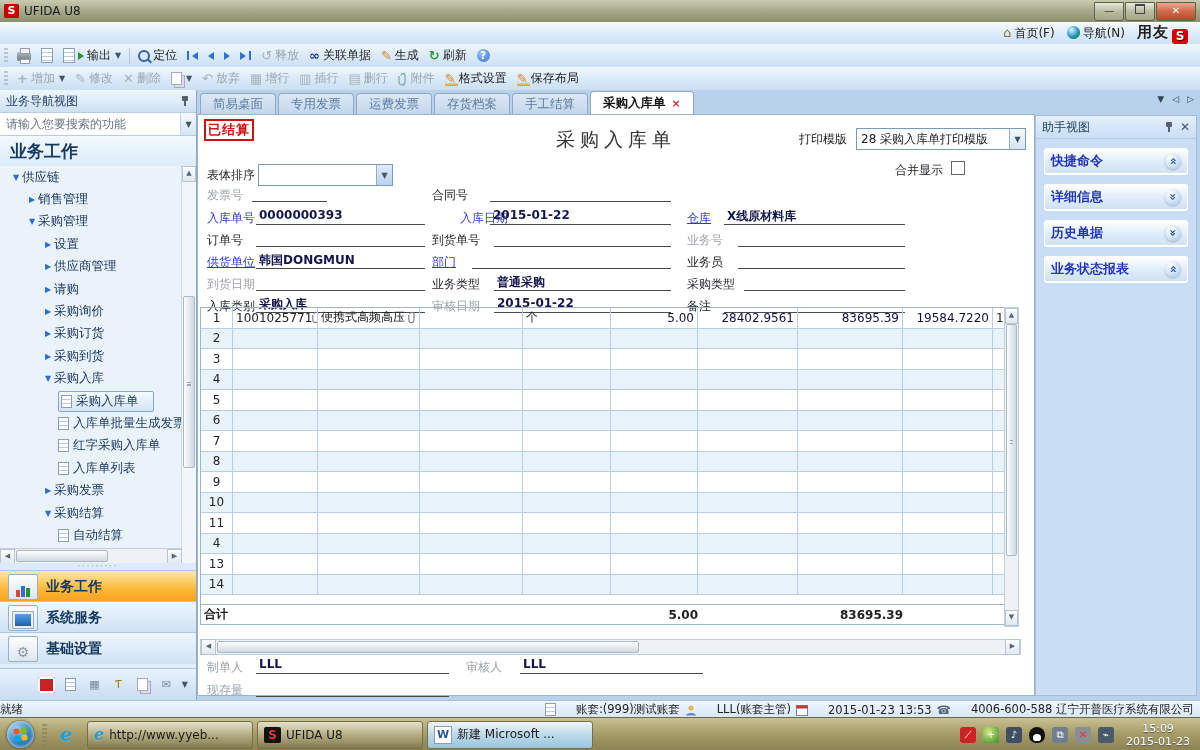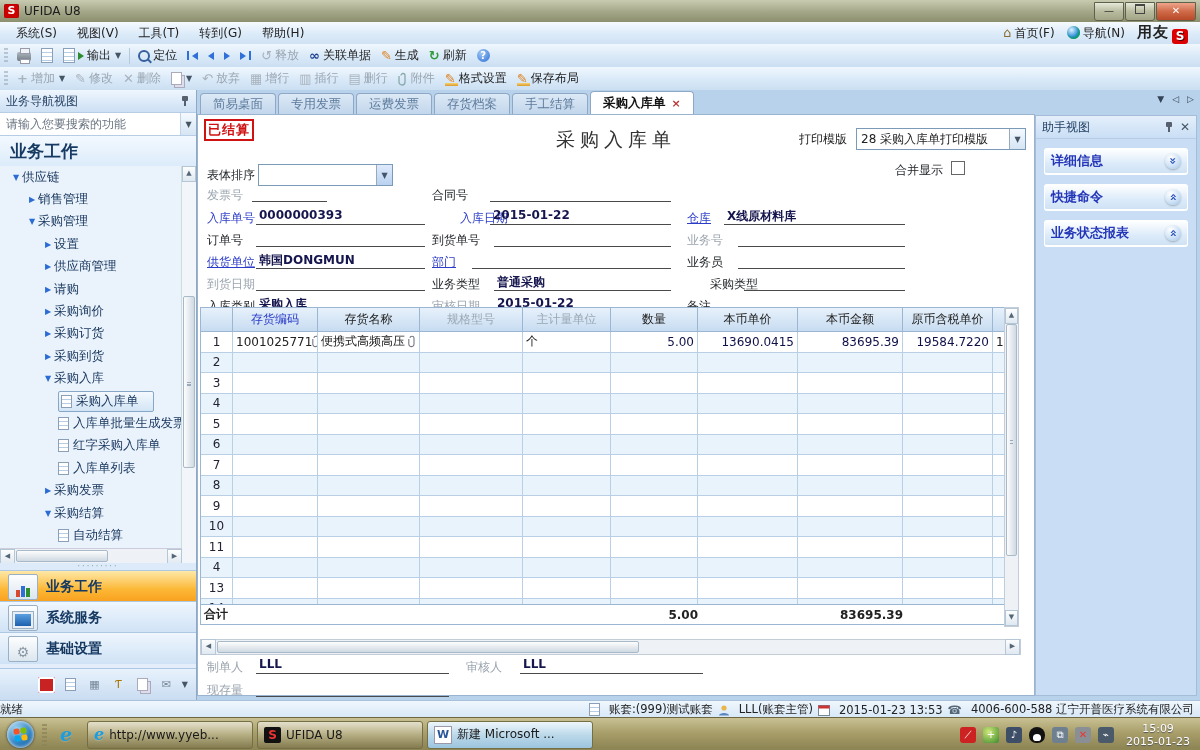--- a/index.html
+++ b/index.html
@@ -231,7 +231,6 @@
 </div>
 
 <div id="menubar">
-  <span id="menu-items"><span class="menu-item">系统(S)</span><span class="menu-item">视图(V)</span><span class="menu-item">工具(T)</span><span class="menu-item">转到(G)</span><span class="menu-item">帮助(H)</span></span>
   <span class="right">
     <span><span class="homeico">⌂</span><span>首页(F)</span></span>
     <span><span class="globe"></span><span>导航(N)</span></span>

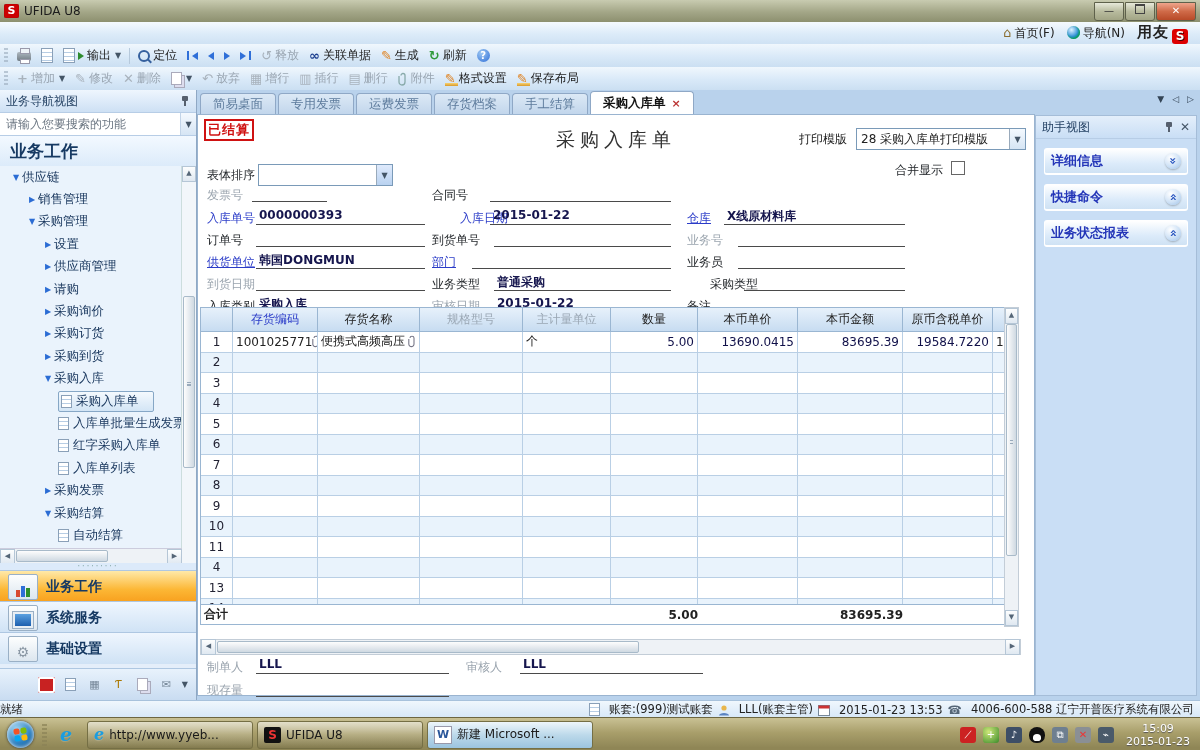--- a/index.html
+++ b/index.html
@@ -1097,14 +1097,14 @@
       </div>
       <div id="asections">
           <div class="asec">
-            <span>详细信息</span>
-            <span class="chev">
+            <span>快捷命令</span>
+            <span class="chev up">
               <span>»</span>
             </span>
           </div>
           <div class="asec">
-            <span>快捷命令</span>
-            <span class="chev up">
+            <span>详细信息</span>
+            <span class="chev">
               <span>»</span>
             </span>
           </div>

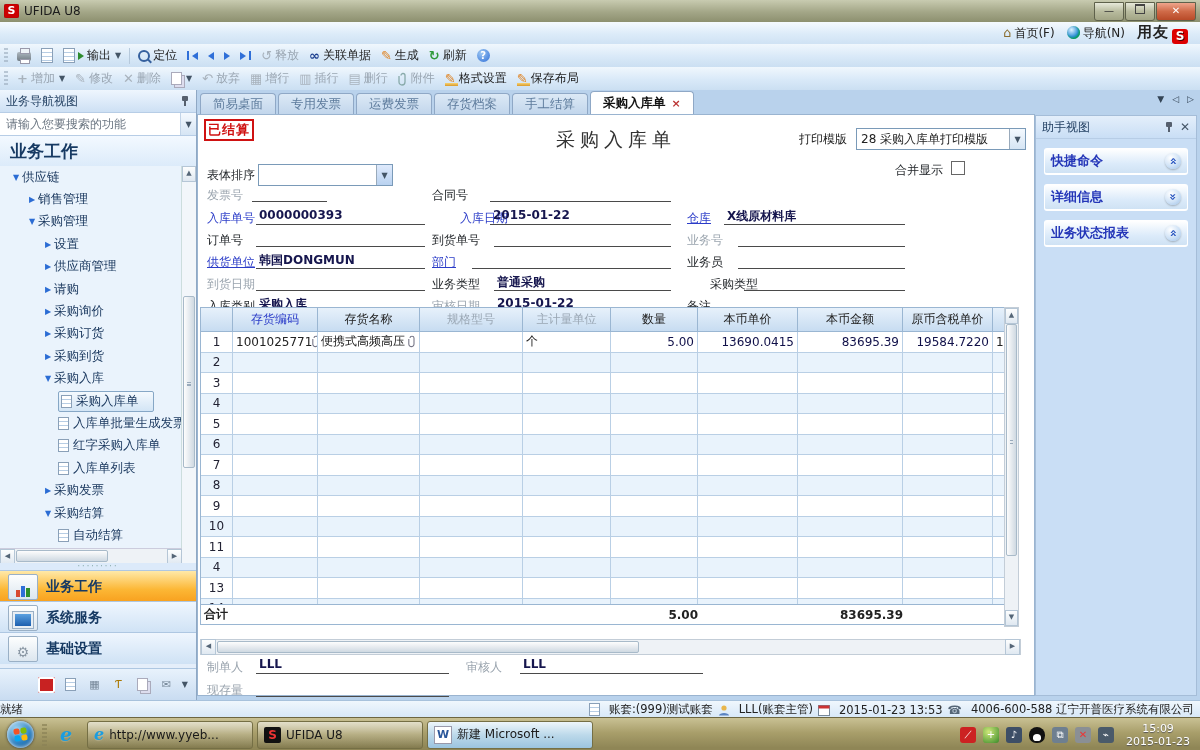--- a/index.html
+++ b/index.html
@@ -1109,6 +1109,12 @@
             </span>
           </div>
           <div class="asec">
+            <span>历史单据</span>
+            <span class="chev">
+              <span>»</span>
+            </span>
+          </div>
+          <div class="asec">
             <span>业务状态报表</span>
             <span class="chev up">
               <span>»</span>

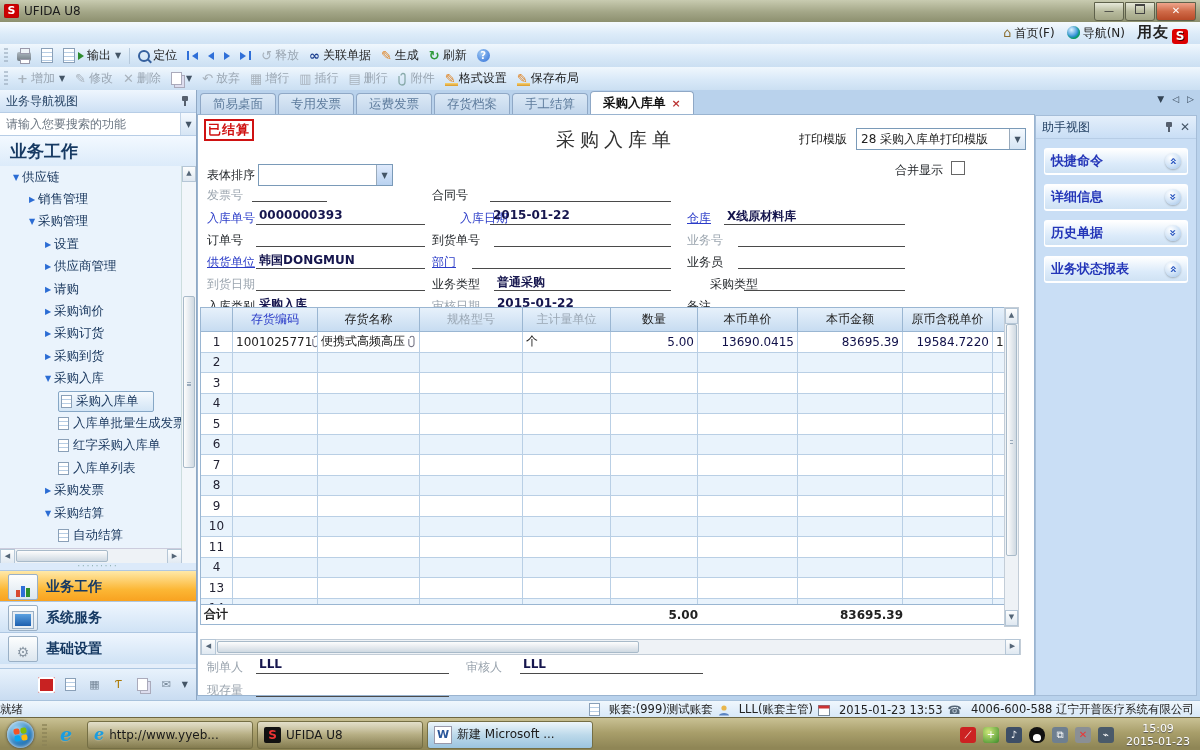--- a/index.html
+++ b/index.html
@@ -579,7 +579,7 @@
           <span class="fline" style="left: 58px; top: 159px; width: 166px;"></span>
           <span class="flabel dark" style="left: 234px; top: 161px;">业务类型</span>
           <span class="fline" style="left: 296px; top: 159px; width: 174px;">普通采购</span>
-          <span class="flabel dark" style="left: 512px; top: 161px;">采购类型</span>
+          <span class="flabel dark" style="left: 489px; top: 161px;">采购类型</span>
           <span class="fline" style="left: 546px; top: 159px; width: 158px;"></span>
           <span class="flabel dark" style="left: 9px; top: 183px;">入库类别</span>
           <span class="fline" style="left: 58px; top: 181px; width: 166px;">采购入库</span>

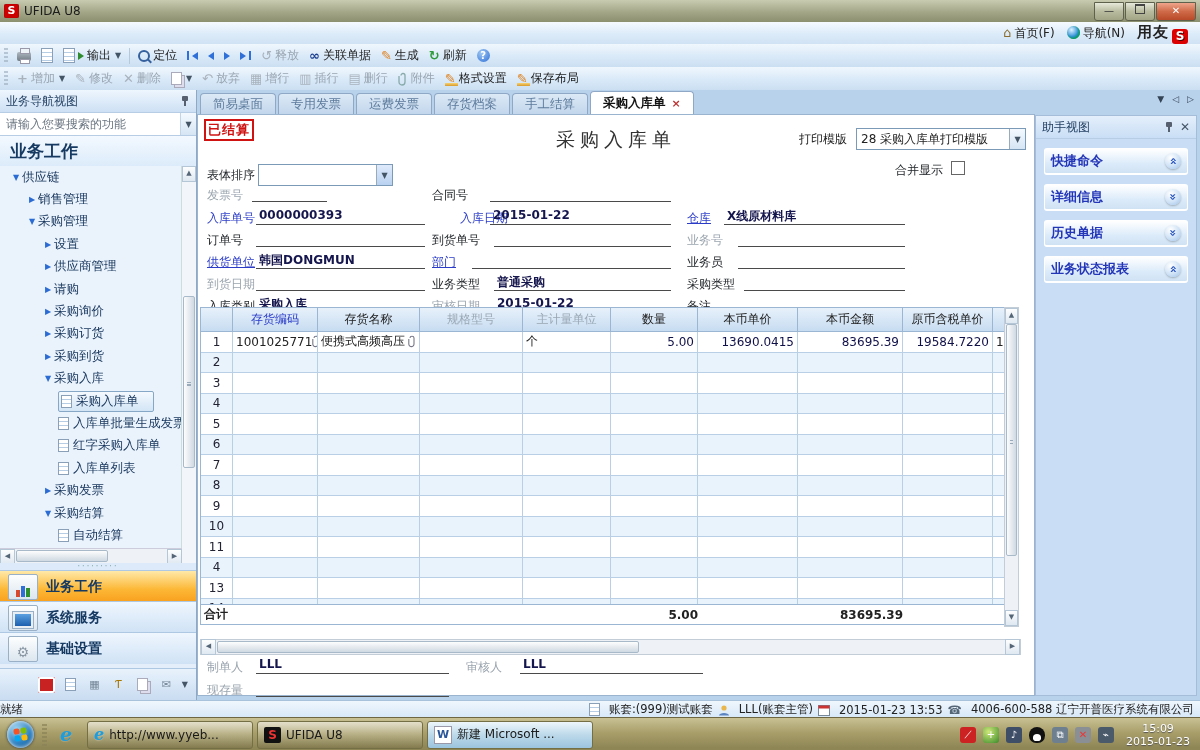--- a/index.html
+++ b/index.html
@@ -591,18 +591,6 @@
 
       <div id="grid">
         <div id="grid-clip">
-          <div id="ghead" class="grow ghead">
-              <span class="gcell " style="width: 32px;"></span>
-              <span class="gcell blue" style="width: 85px;">存货编码</span>
-              <span class="gcell " style="width: 102px;">存货名称</span>
-              <span class="gcell greyh" style="width: 103px;">规格型号</span>
-              <span class="gcell greyh" style="width: 88px;">主计量单位</span>
-              <span class="gcell " style="width: 87px;">数量</span>
-              <span class="gcell " style="width: 100px;">本币单价</span>
-              <span class="gcell " style="width: 105px;">本币金额</span>
-              <span class="gcell " style="width: 90px;">原币含税单价</span>
-              <span class="gcell " style="width: 70px;">原</span>
-            </div>
           <div id="gbody">
               <div class="grow">
                 <span class="gcell rownum" style="width: 32px;">

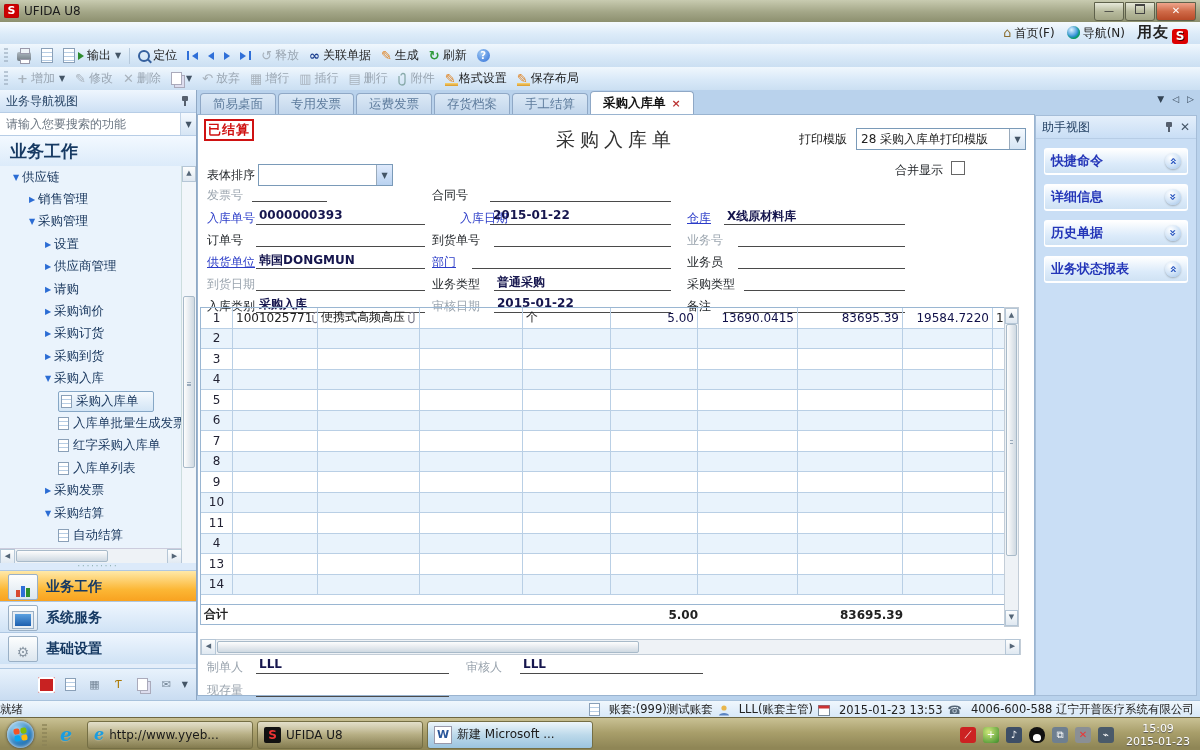--- a/index.html
+++ b/index.html
@@ -618,7 +618,7 @@
                   <span>5.00</span>
                 </span>
                 <span class="gcell num" style="width: 100px;">
-                  <span>13690.0415</span>
+                  <span>28402.9561</span>
                 </span>
                 <span class="gcell num" style="width: 105px;">
                   <span>83695.39</span>

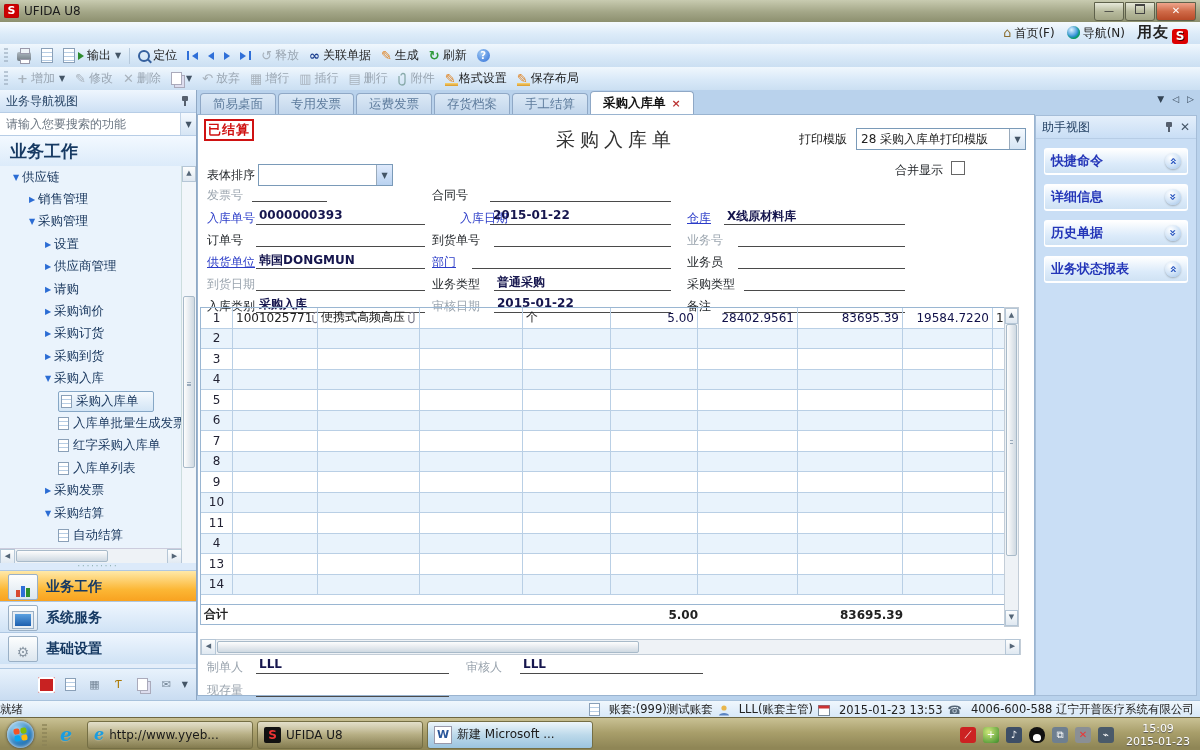--- a/index.html
+++ b/index.html
@@ -188,7 +188,7 @@
     display:flex;align-items:center;font-size:11.5px;color:#222;}
   #sb-ready{}
   #sb-right{margin-left:auto;display:flex;align-items:center;gap:5px;padding-right:6px;}
-  #sb-right .it{display:flex;align-items:center;gap:9px;}
+  #sb-right .it{display:flex;align-items:center;gap:20px;}
   
   #taskbar{position:absolute;top:717px;left:0;right:0;height:33px;
     background:linear-gradient(#c9c194,#a89e6a 45%,#8f8656 90%);border-top:1px solid #6d6640;

